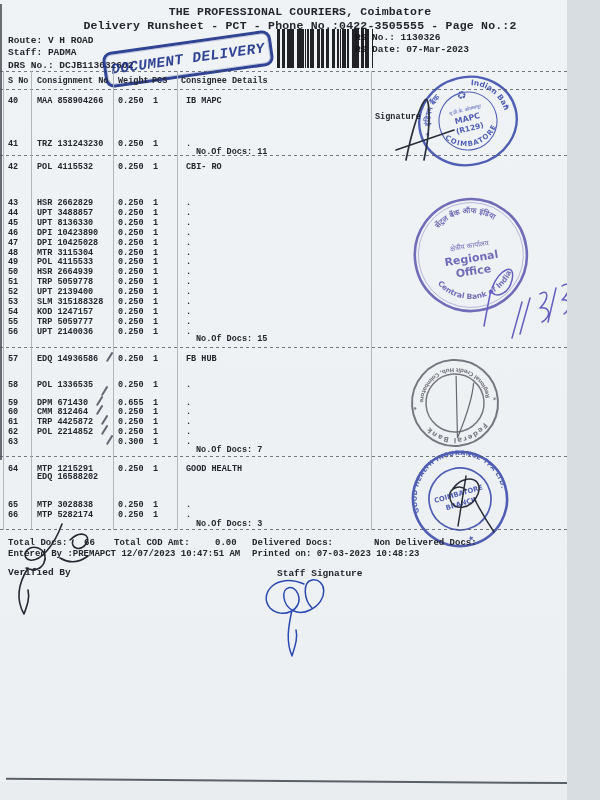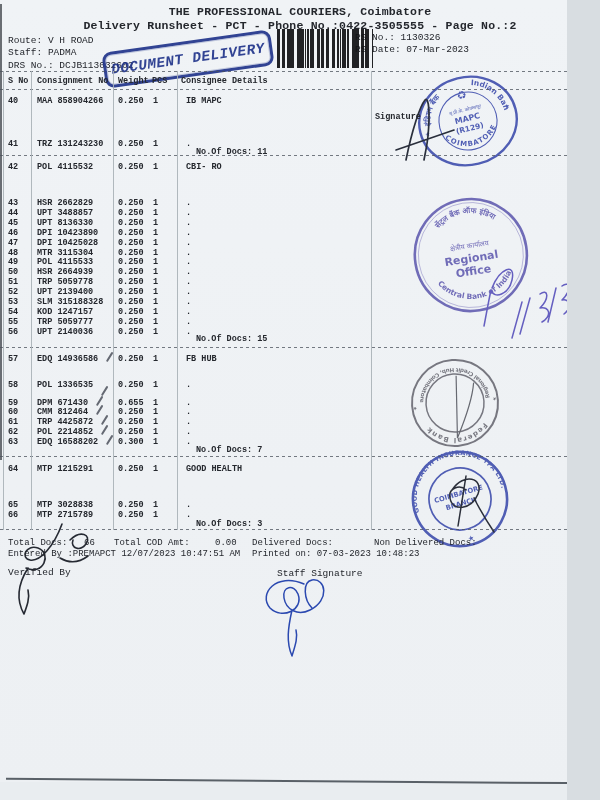--- a/index.html
+++ b/index.html
@@ -11,7 +11,7 @@
   }
   .t{position:absolute;white-space:pre;}
   .title{width:600px;text-align:center;font-size:11.5px;font-weight:bold;letter-spacing:.2px;}
-  .meta{font-size:9.5px;font-weight:normal;}
+  .meta{font-size:9.5px;font-weight:bold;}
   .th span, .row span{position:absolute;font-size:8.5px;font-weight:bold;white-space:pre;}
   .row,.th{position:absolute;left:0;width:600px;height:11px;}
   .note{position:absolute;left:196px;font-size:8.5px;font-weight:bold;}

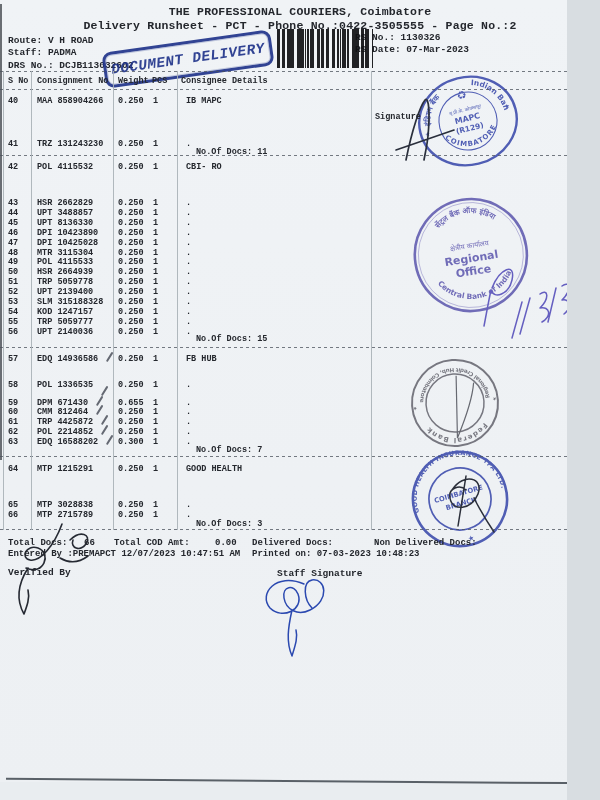--- a/index.html
+++ b/index.html
@@ -355,7 +355,7 @@
     <div class="tick" style="left: 99.1px; top: 428.8px;"></div>
     <div class="row" style="top: 436.5px;">
       <span style="left: 8px;">63</span>
-      <span style="left: 37px;">EDQ 16588202</span>
+      <span style="left: 37px; margin-top: 35px;">EDQ 16588202</span>
       <span style="left: 118px;">0.300</span>
       <span style="left: 153px;">1</span>
       <span style="left: 186px;">.</span>

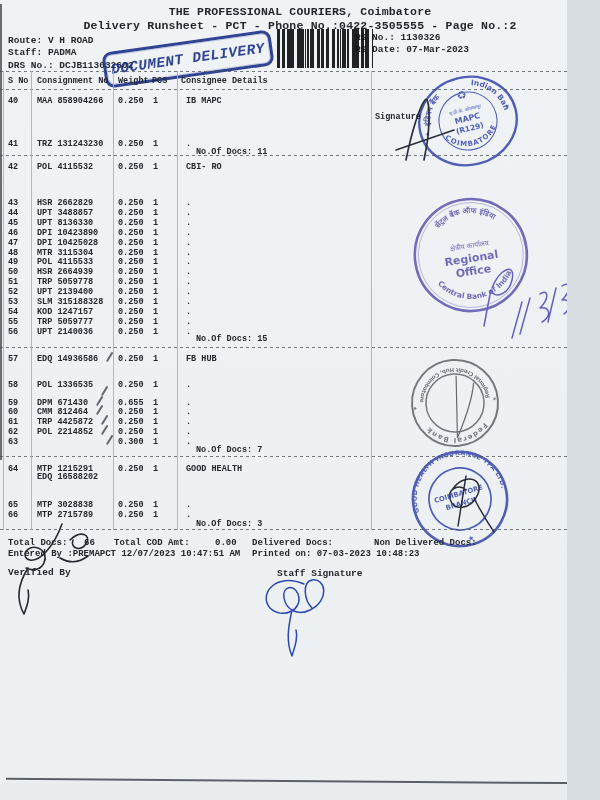--- a/index.html
+++ b/index.html
@@ -378,7 +378,7 @@
     </div>
     <div class="row" style="top: 510px;">
       <span style="left: 8px;">66</span>
-      <span style="left: 37px;">MTP 2715789</span>
+      <span style="left: 37px;">MTP 5282174</span>
       <span style="left: 118px;">0.250</span>
       <span style="left: 153px;">1</span>
       <span style="left: 186px;">.</span>

